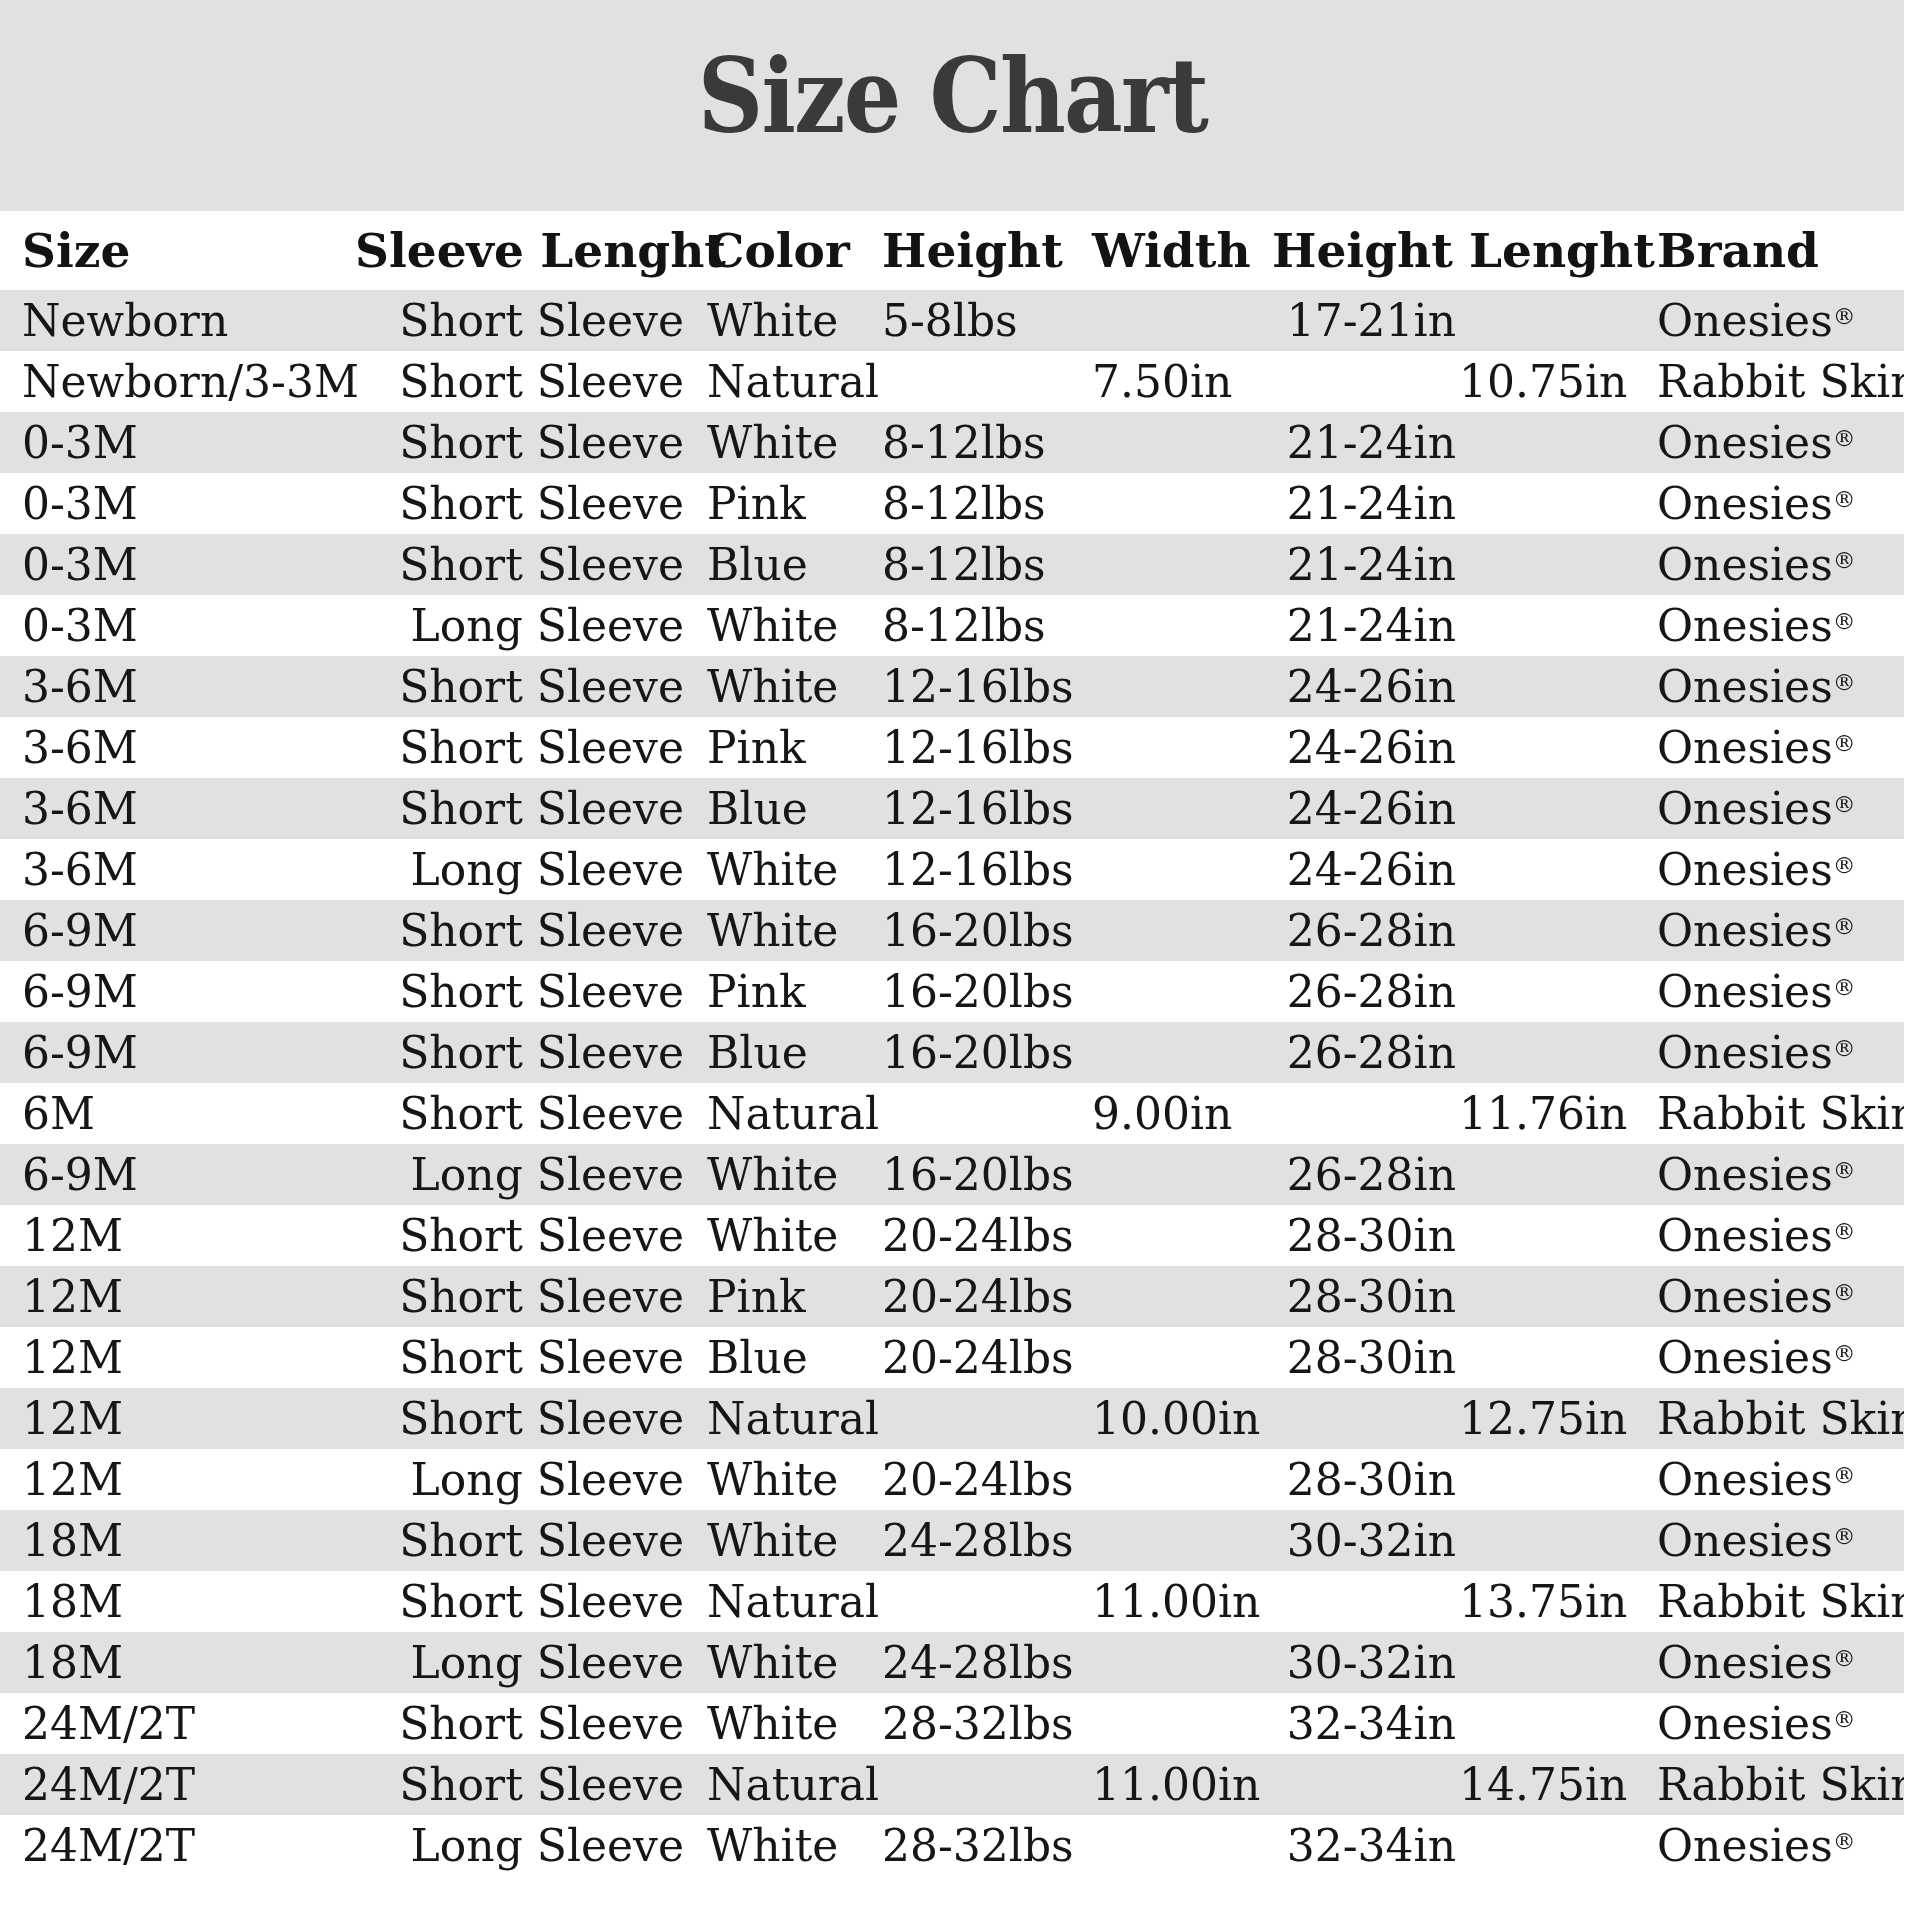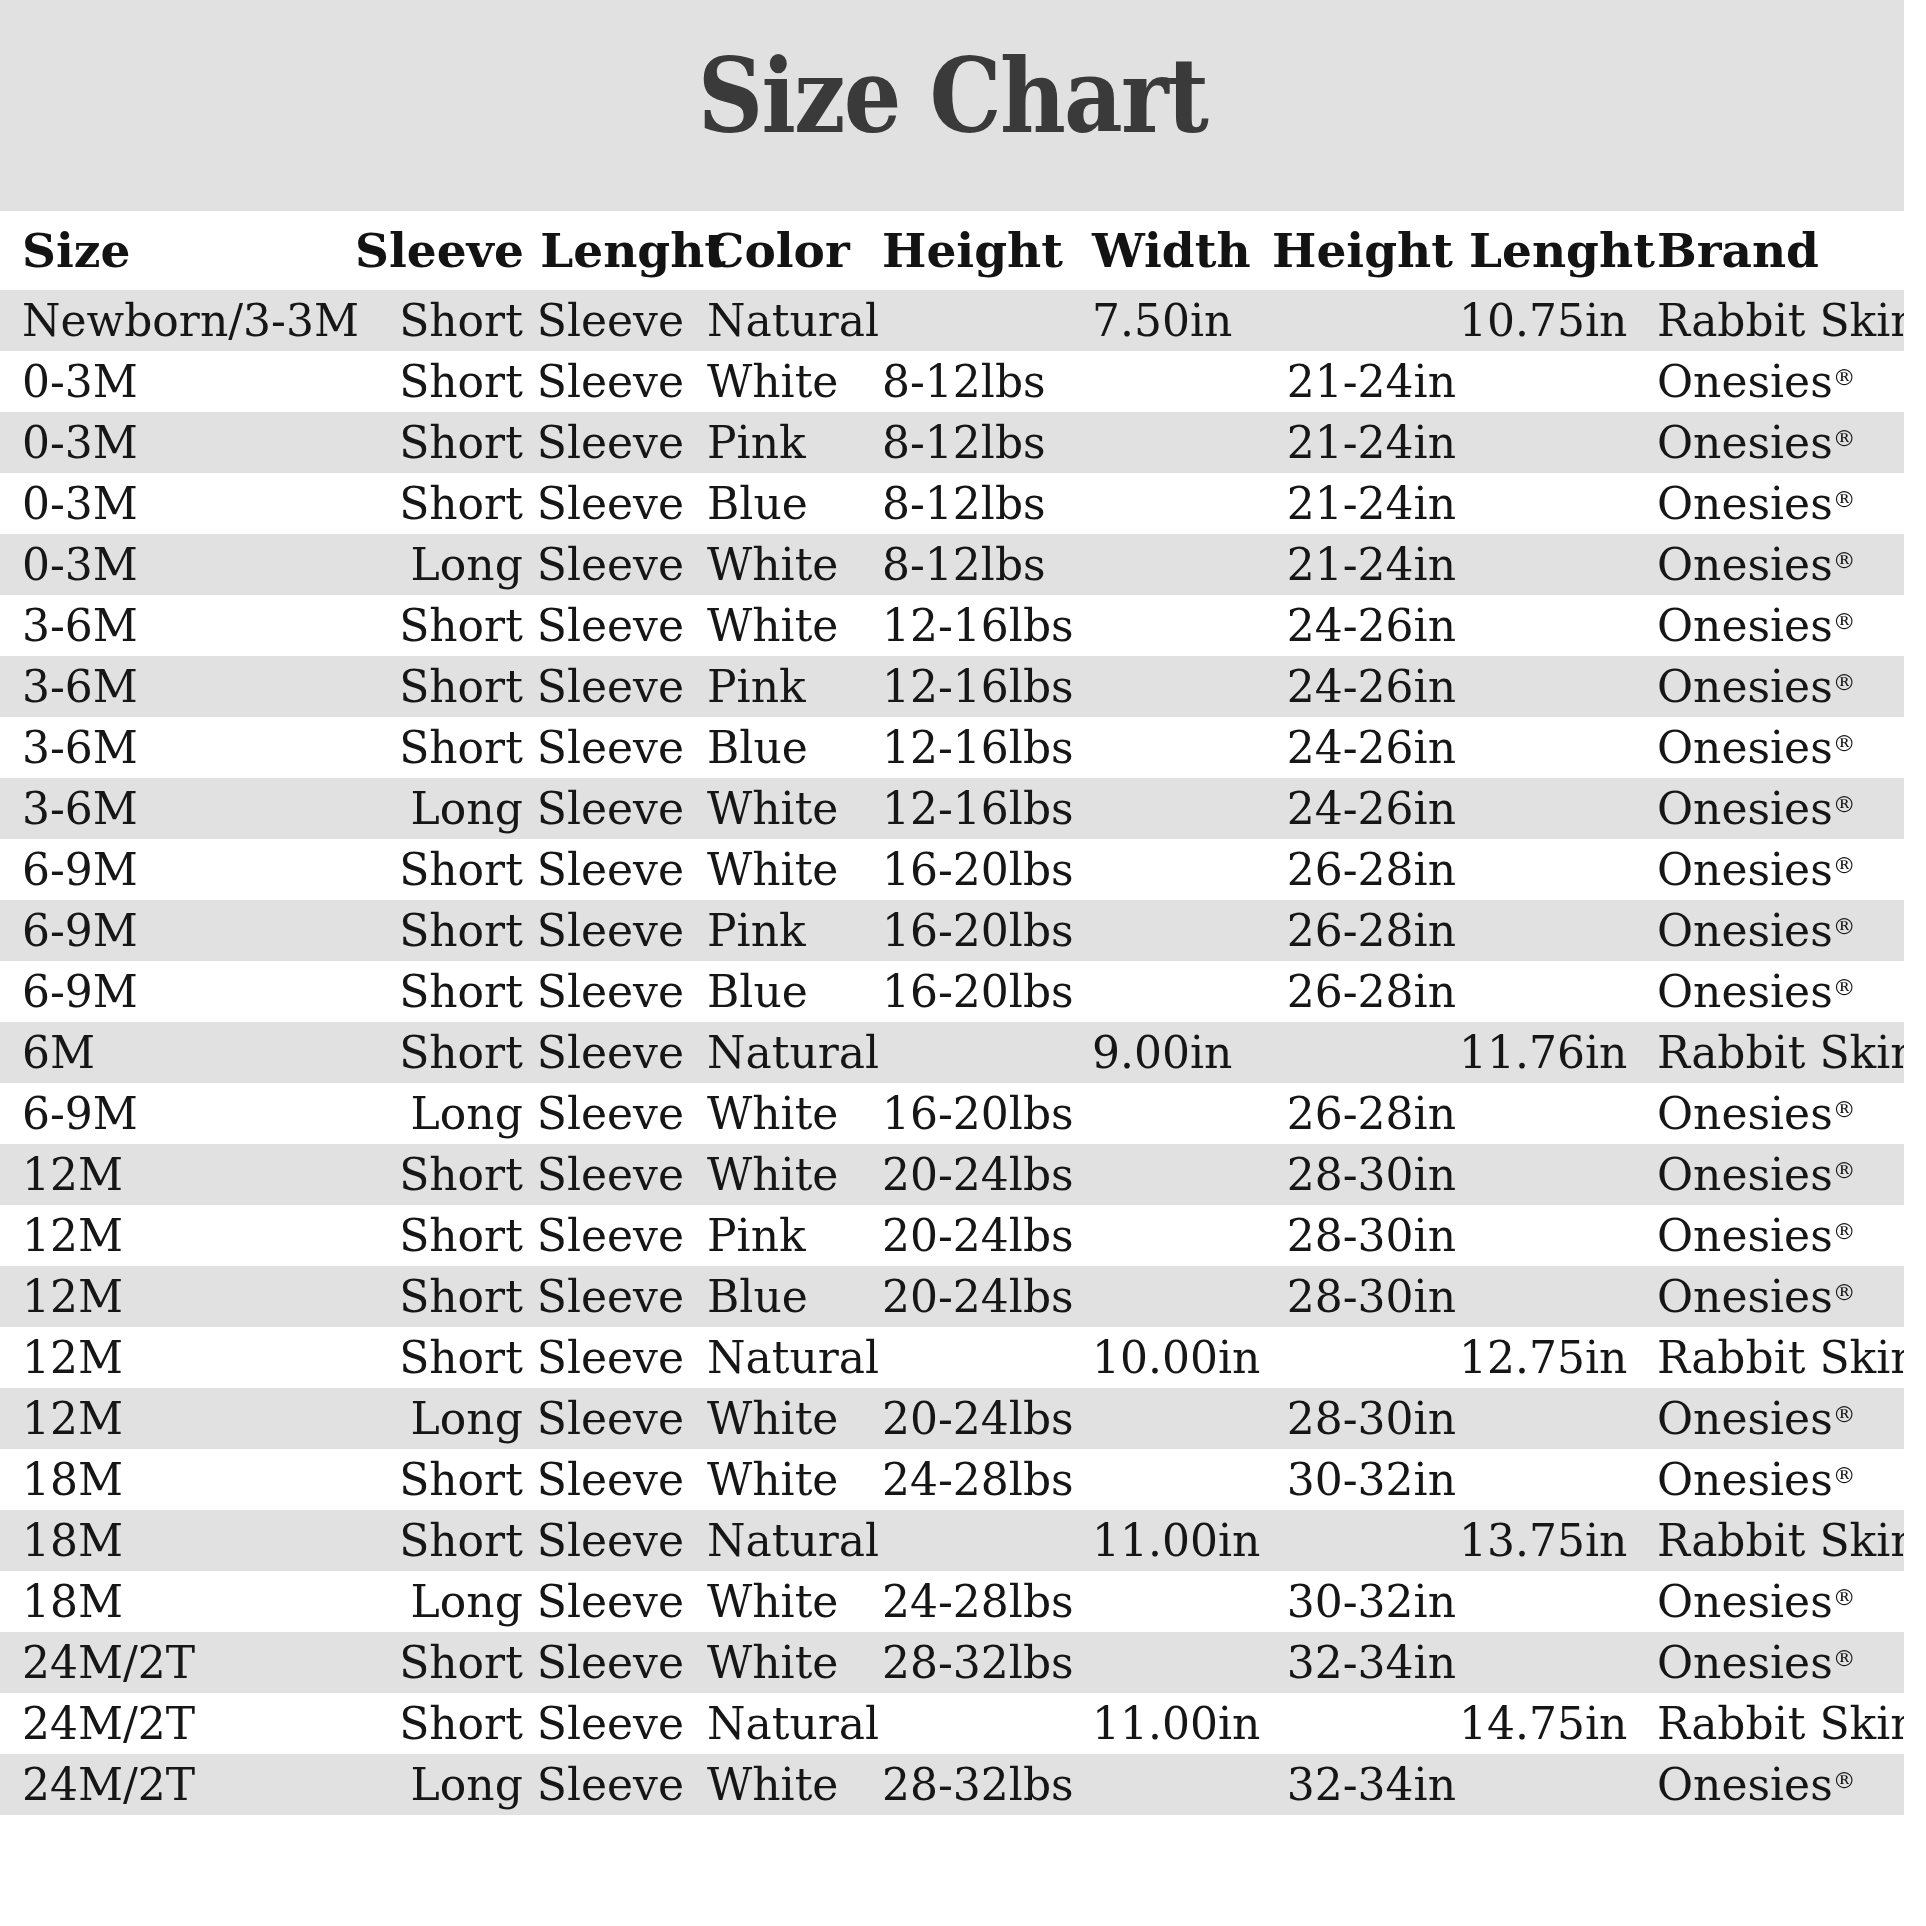--- a/index.html
+++ b/index.html
@@ -125,6 +125,16 @@
     </thead>
     <tbody id="table-body">
         <tr>
+          <td class="col-size">Newborn</td>
+          <td class="col-sleeve">Short Sleeve</td>
+          <td class="col-color">White</td>
+          <td class="col-weight">5-8lbs</td>
+          <td class="col-width"></td>
+          <td class="col-height">17-21in</td>
+          <td class="col-length"></td>
+          <td class="col-brand">Onesies<span class="reg">®</span></td>
+        </tr>
+        <tr>
           <td class="col-size">Newborn/3-3M</td>
           <td class="col-sleeve">Short Sleeve</td>
           <td class="col-color">Natural</td>

